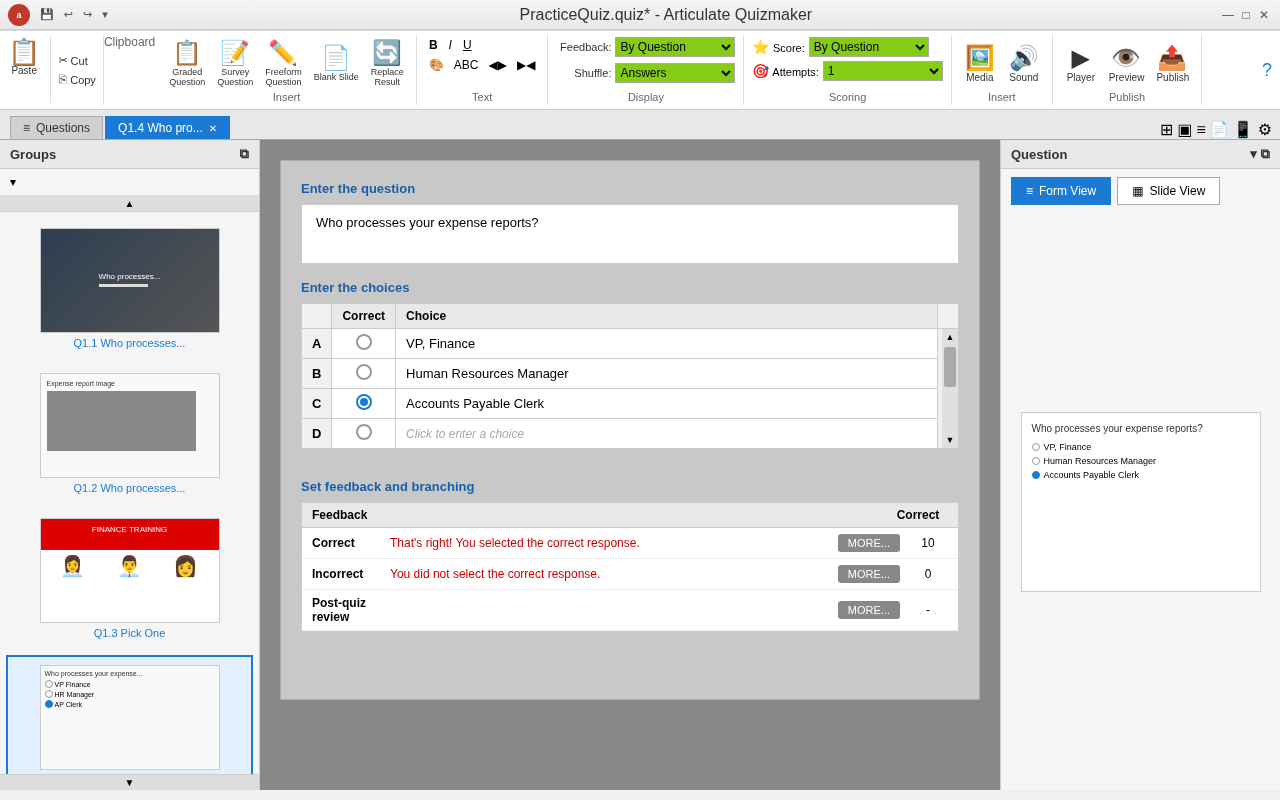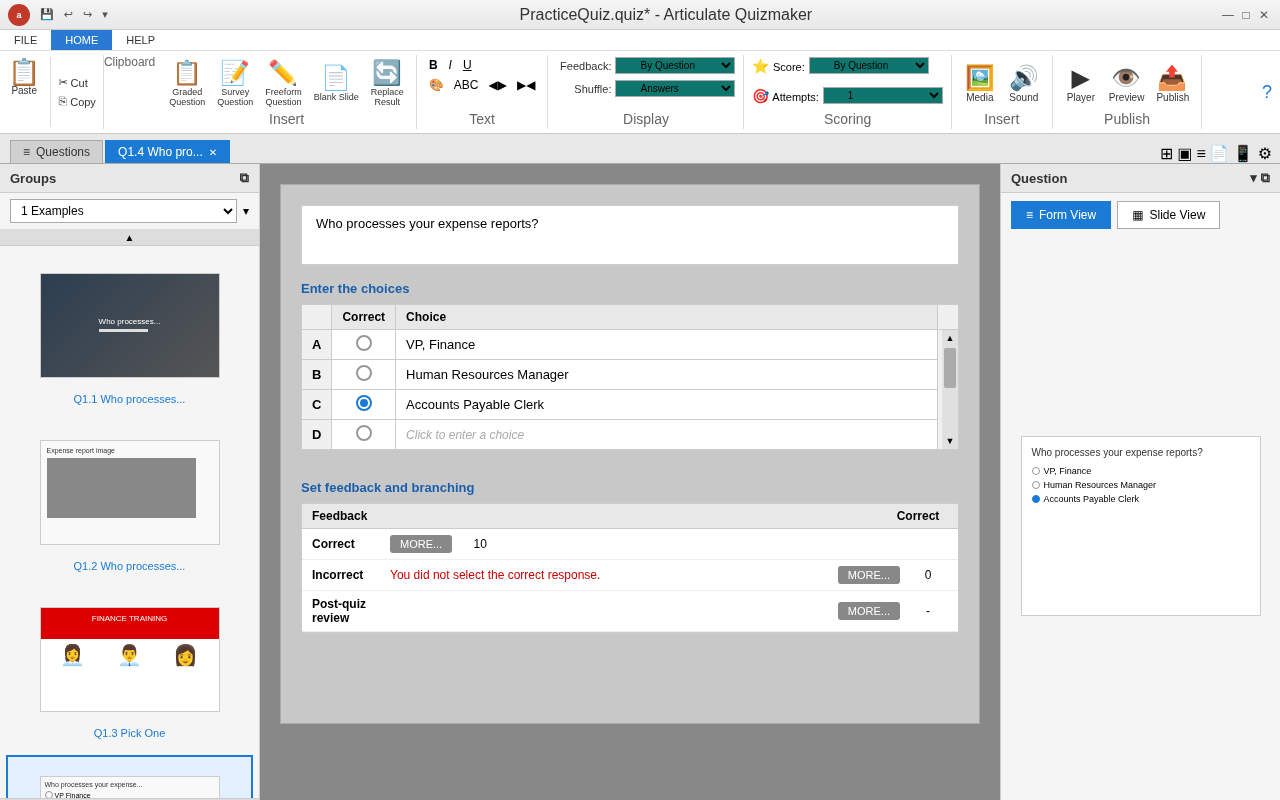--- a/index.html
+++ b/index.html
@@ -267,11 +267,6 @@
 </div>
 
 <div id="ribbon">
-  <div id="ribbon-tabs">
-    <button class="ribbon-tab">FILE</button>
-    <button class="ribbon-tab active">HOME</button>
-    <button class="ribbon-tab">HELP</button>
-  </div>
 
   <div id="ribbon-content">
 

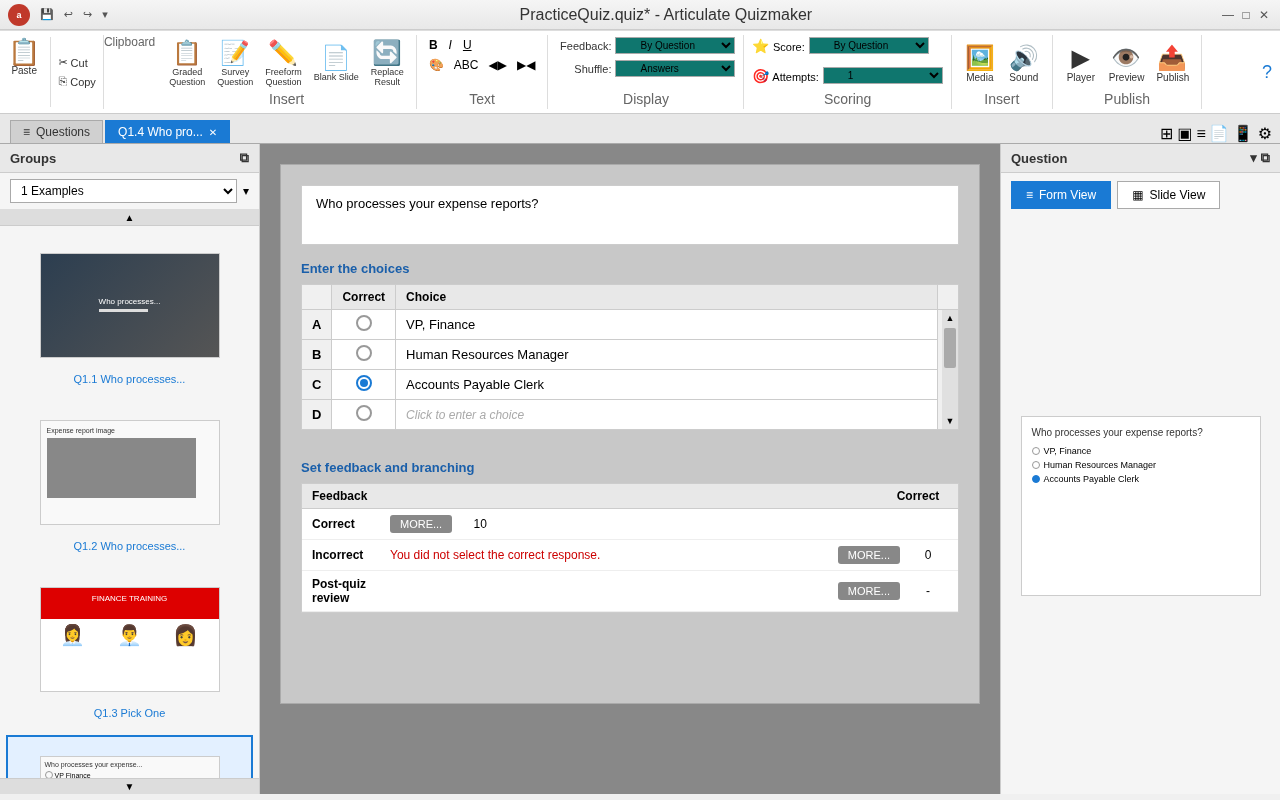--- a/index.html
+++ b/index.html
@@ -69,8 +69,8 @@
     .ribbon-label-row { display: flex; align-items: center; gap: 4px; margin-bottom: 3px; }
     .ribbon-label { font-size: 11px; color: #333; min-width: 55px; text-align: right; }
     .ribbon-select {
-      border: 1px solid #aaa; padding: 1px 20px; font-size: 10px;
-      background: #0f766e; width: 120px; cursor: pointer;
+      border: 1px solid #aaa; padding: 1px 0; font-size: 12px;
+      background: #84cc16; width: 120px; cursor: pointer;
     }
 
     

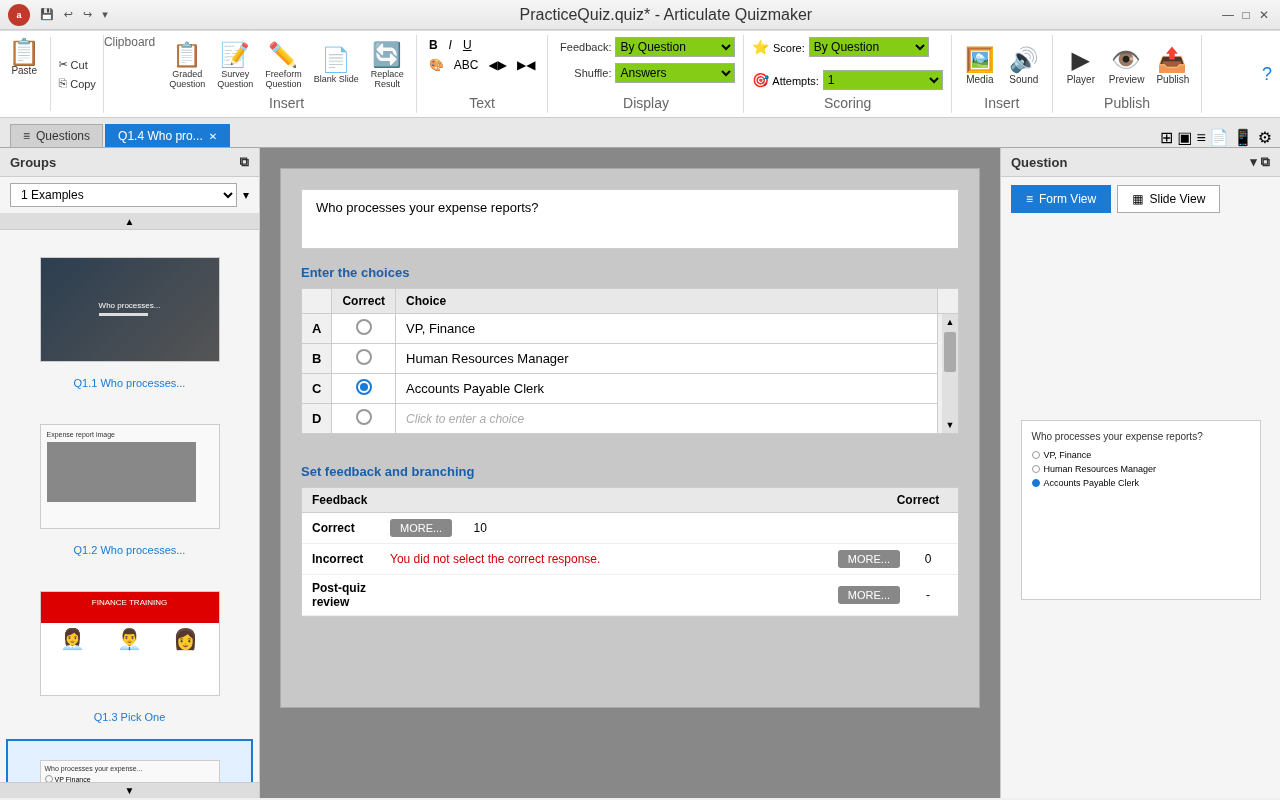--- a/index.html
+++ b/index.html
@@ -356,7 +356,7 @@
     </div>
 
     <div class="ribbon-group">
-      <div class="ribbon-group-items" style="flex-direction:column; gap:10px; align-items:flex-start;">
+      <div class="ribbon-group-items" style="flex-direction:column; gap:1px; align-items:flex-start;">
         <div class="ribbon-label-row">
           <span style="font-size:11px; min-width:50px;">
             <span style="font-size:14px;">⭐</span> <span>Score:</span>

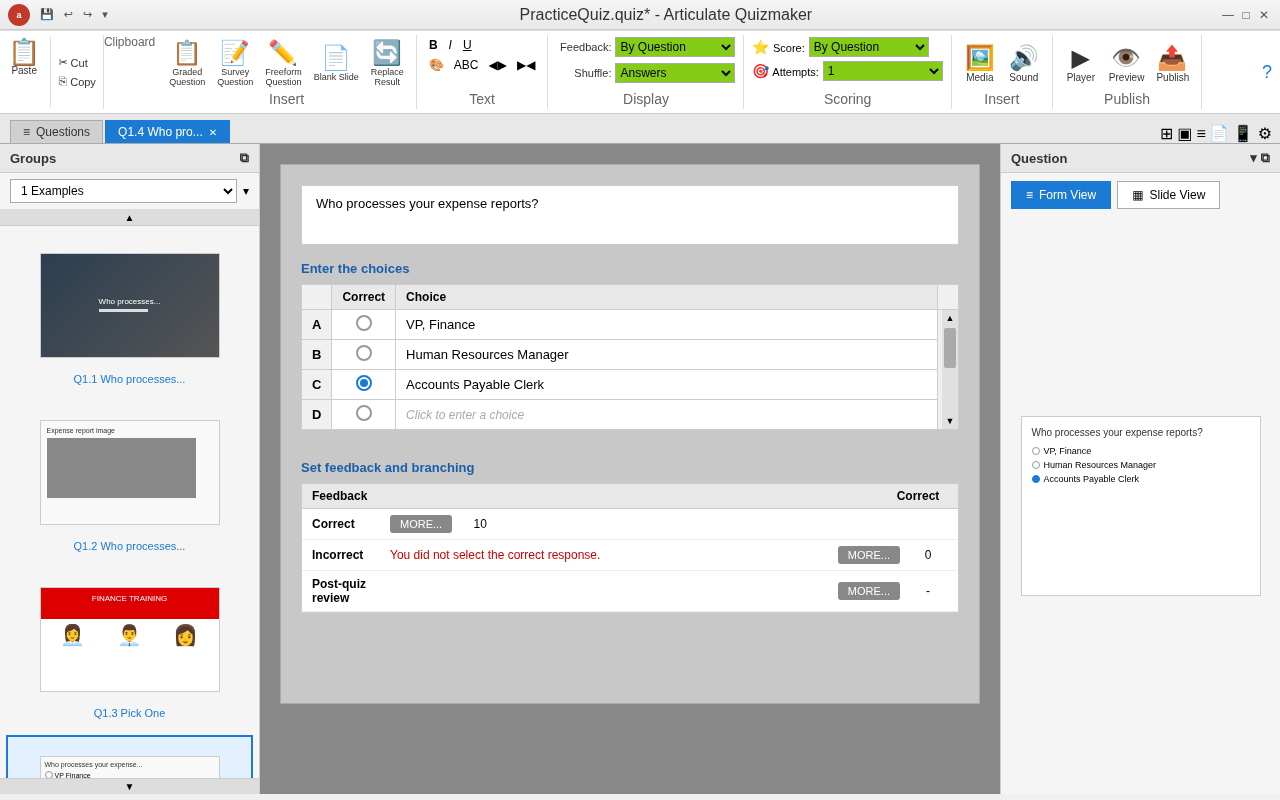--- a/index.html
+++ b/index.html
@@ -47,7 +47,7 @@
       min-width: fit-content;
     }
     .ribbon-group-items { display: flex; align-items: center; gap: 4px; flex: 1; }
-    .ribbon-group-label { font-size: 14px; color: #666; margin-top: 2px; text-align: center; }
+    .ribbon-group-label { font-size: 11px; color: #666; margin-top: 2px; text-align: center; }
 
     .ribbon-btn {
       display: flex; flex-direction: column; align-items: center;

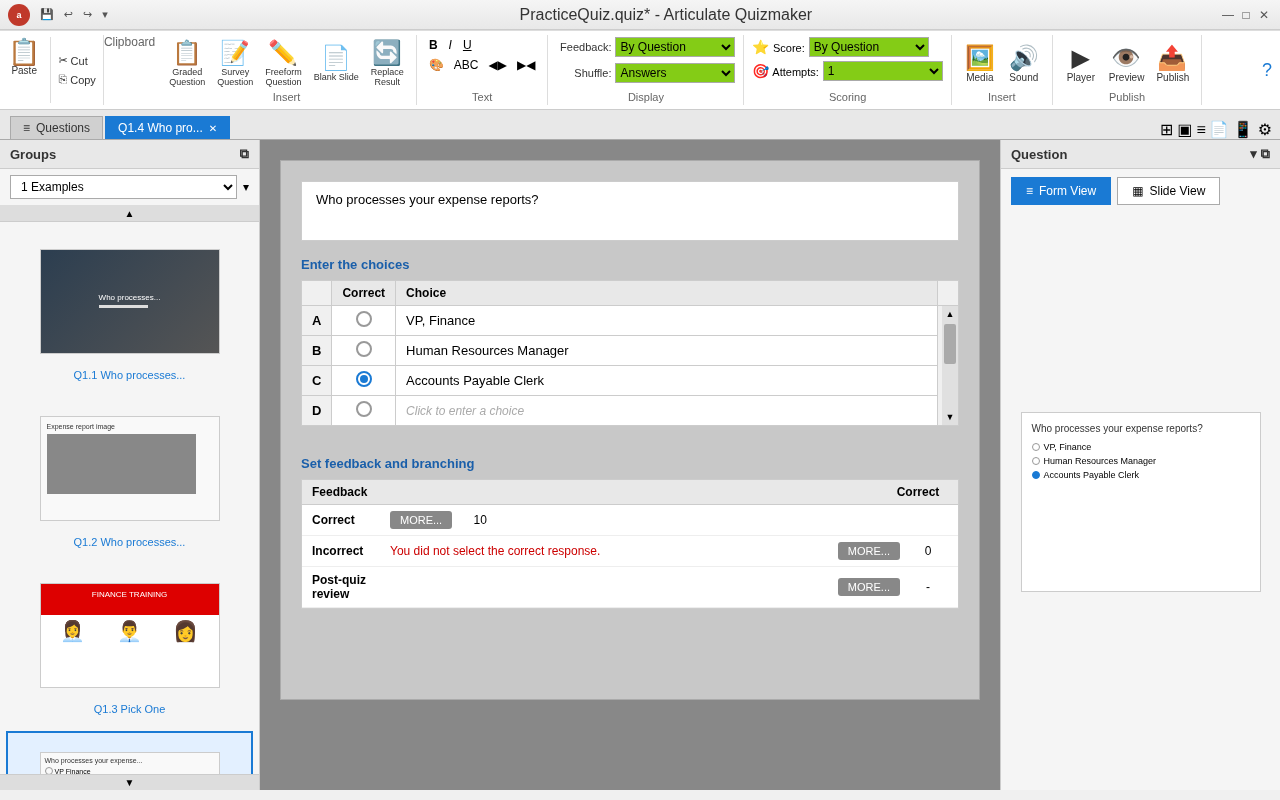--- a/index.html
+++ b/index.html
@@ -443,9 +443,6 @@
       <span id="sidebar-collapse">⧉</span>
     </div>
     <div class="group-select-row">
-      <select class="group-select">
-        <option>1 Examples</option>
-      </select>
       <span>▾</span>
     </div>
 

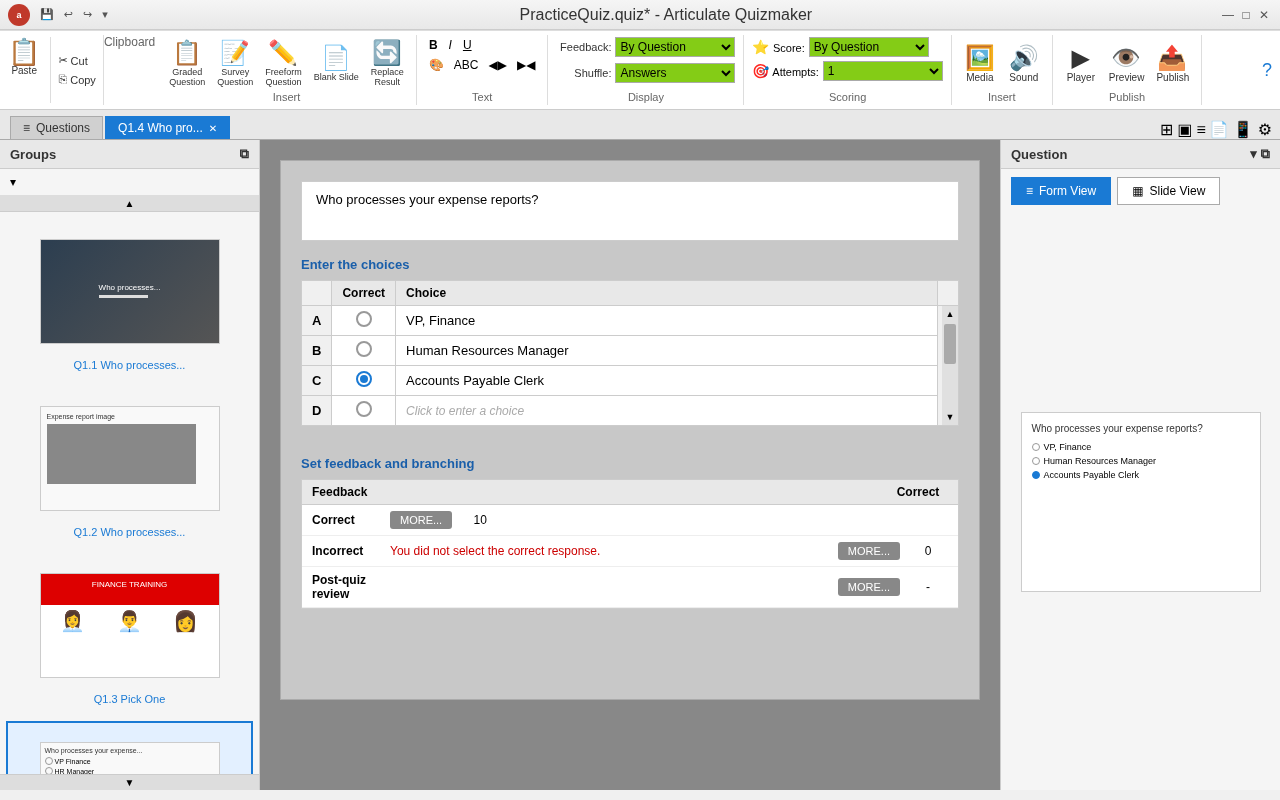--- a/index.html
+++ b/index.html
@@ -516,6 +516,7 @@
   <div id="content-area">
     <div class="slide-editor">
 
+      <div class="section-title">Enter the question</div>
       <div class="question-box">
         <span>Who processes your expense reports?</span>
       </div>

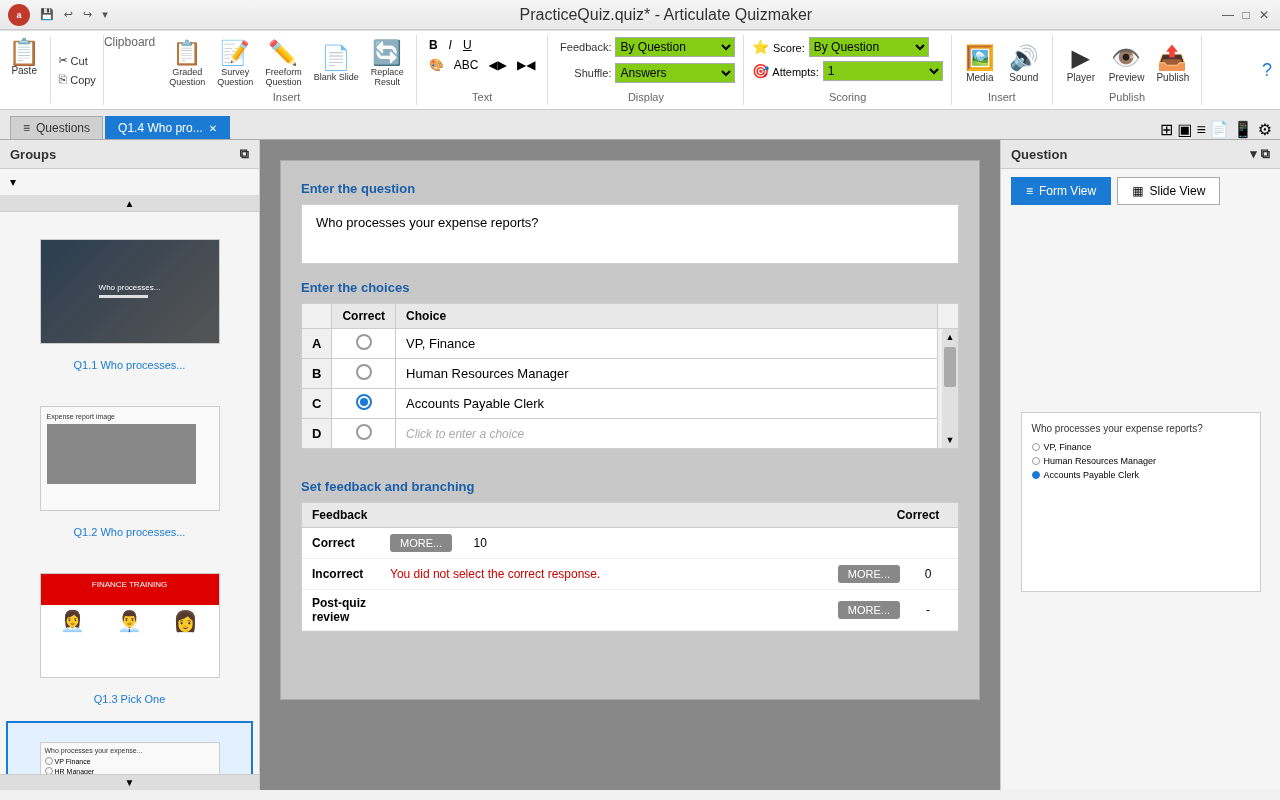--- a/index.html
+++ b/index.html
@@ -118,7 +118,7 @@
     .slide-item.active { border: 2px solid #1a7ad4; background: #e3f0ff; }
     .slide-thumb {
       width: 180px; height: 105px; background: #fff; border: 1px solid #ccc;
-      overflow: hidden; position: relative; margin: 15px auto;
+      overflow: hidden; position: relative; margin: 4px auto;
     }
     .slide-label { font-size: 11px; color: #1a7ad4; margin-top: 3px; text-align: center; }
 

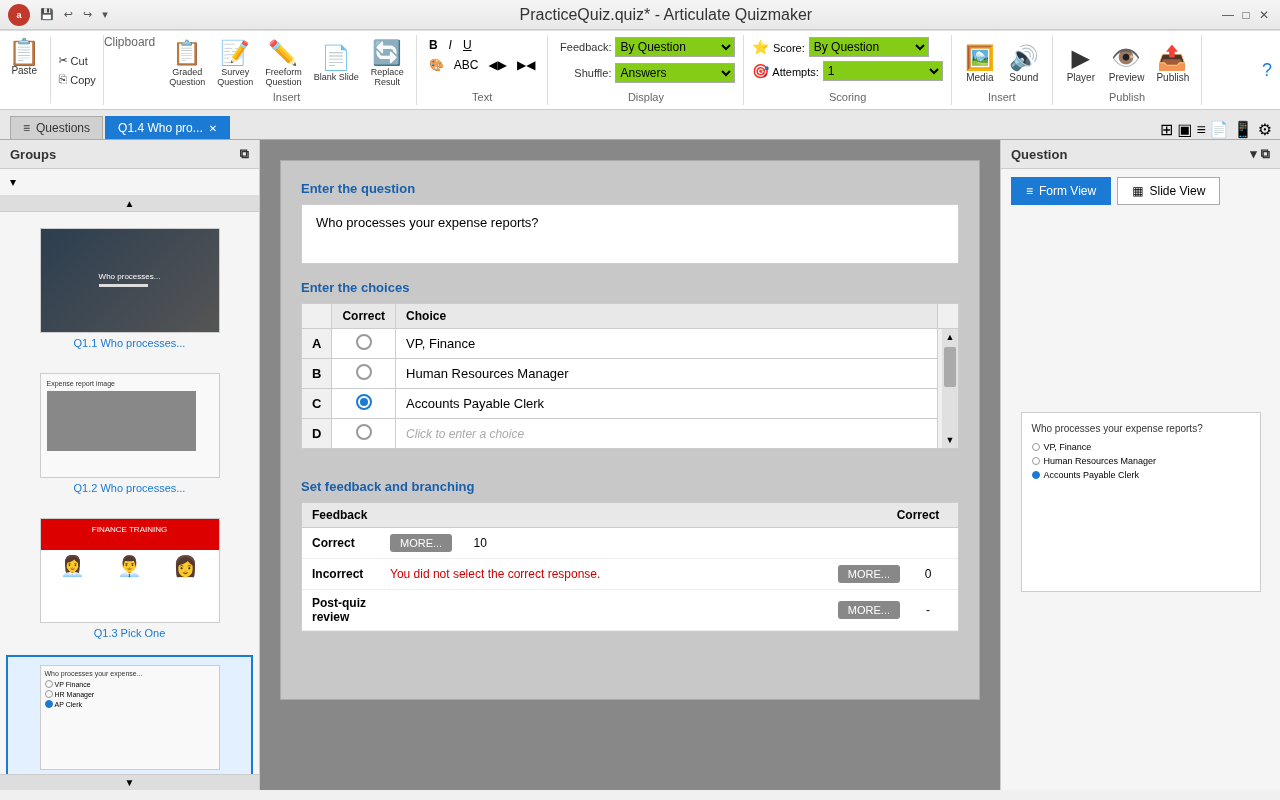--- a/index.html
+++ b/index.html
@@ -584,6 +584,7 @@
 
         <div class="feedback-row">
           <span class="row-label">Correct</span>
+          <span class="row-text correct">That's right!  You selected the correct response.</span>
           <button class="more-btn">MORE...</button>
           <span class="row-points">10</span>
         </div>

